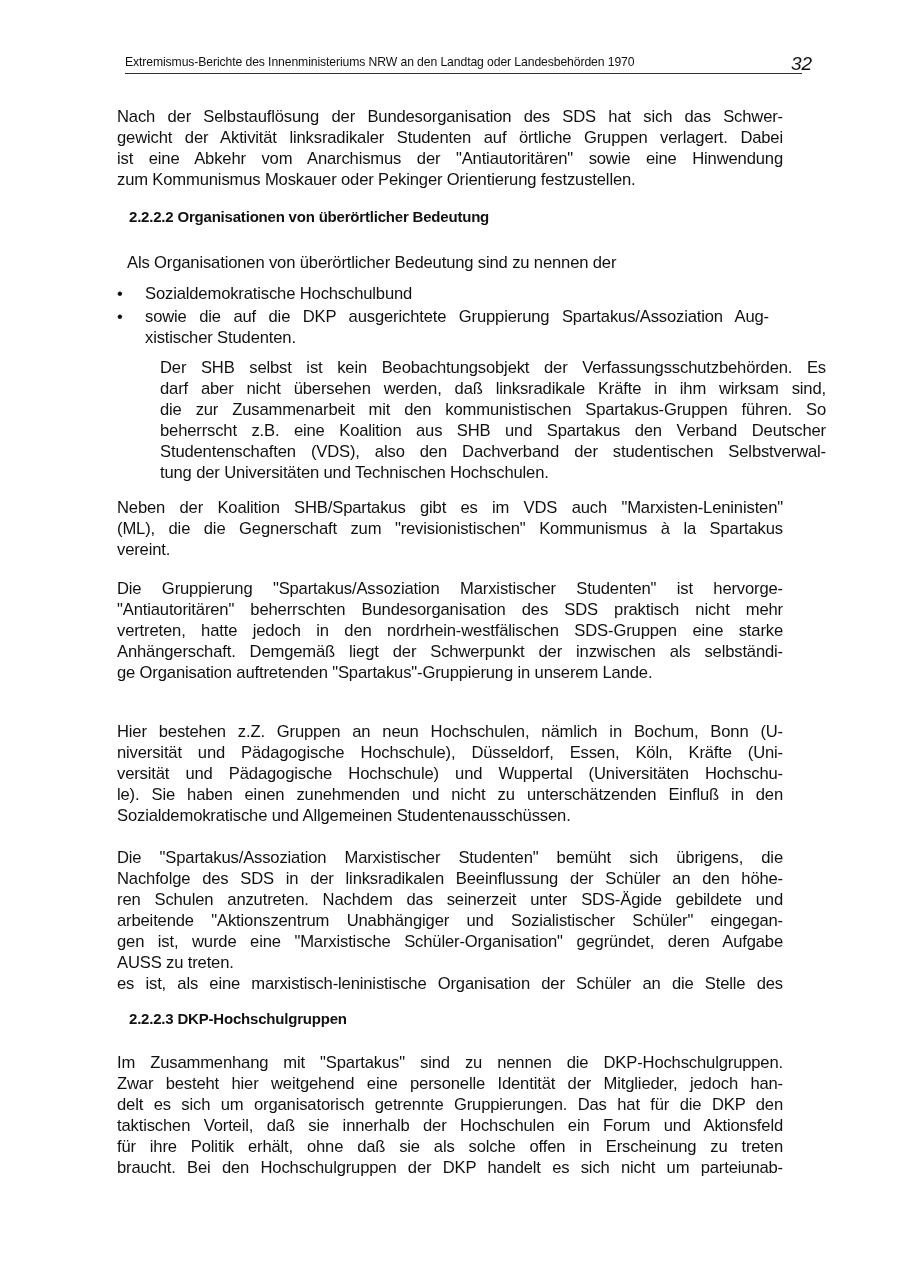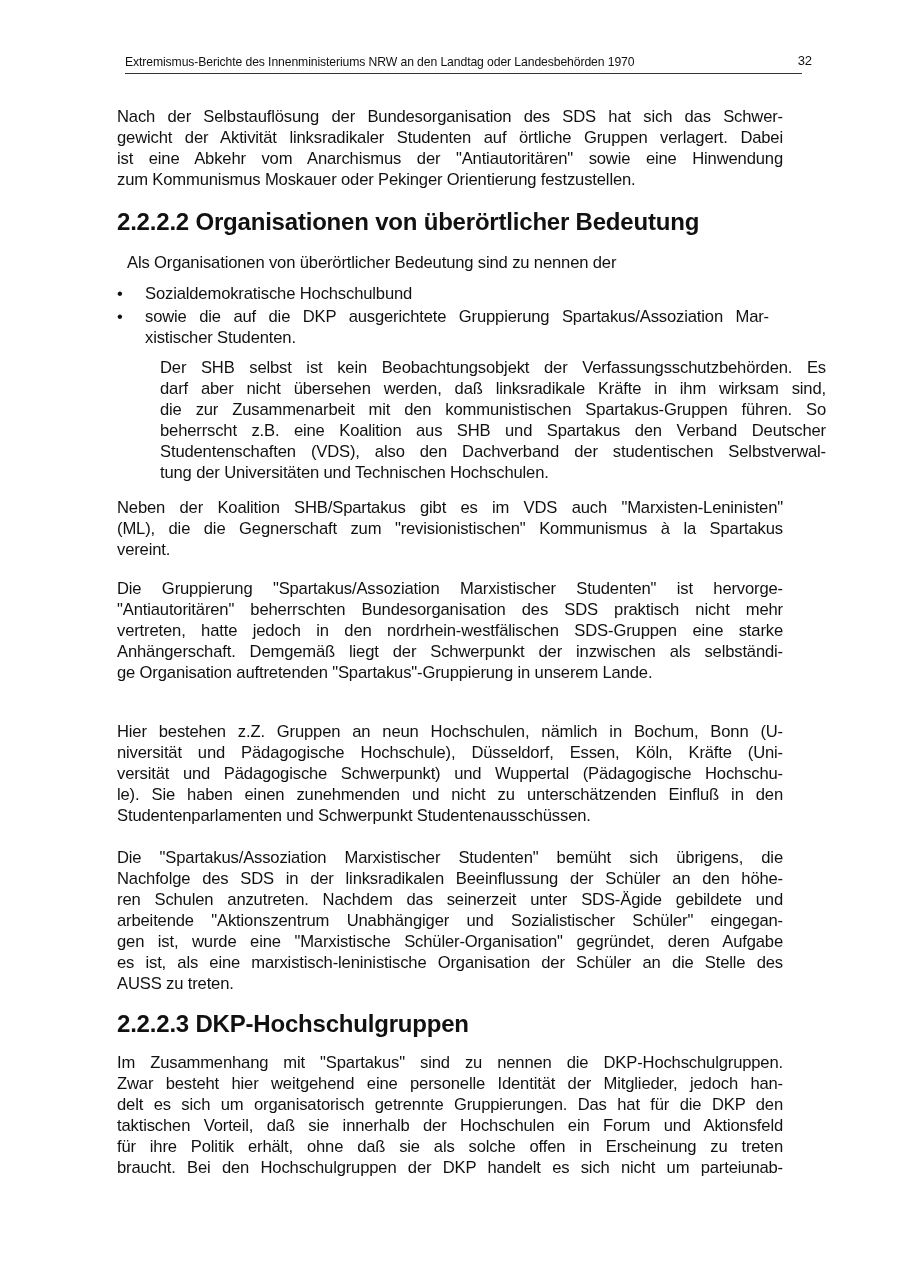--- a/index.html
+++ b/index.html
@@ -41,7 +41,8 @@
       position: absolute;
       right: -10px;
       top: -2px;
-      font-size: 13px;
+      font-size: 19px;
+      font-style: italic;
     }
     .block {
       position: absolute;

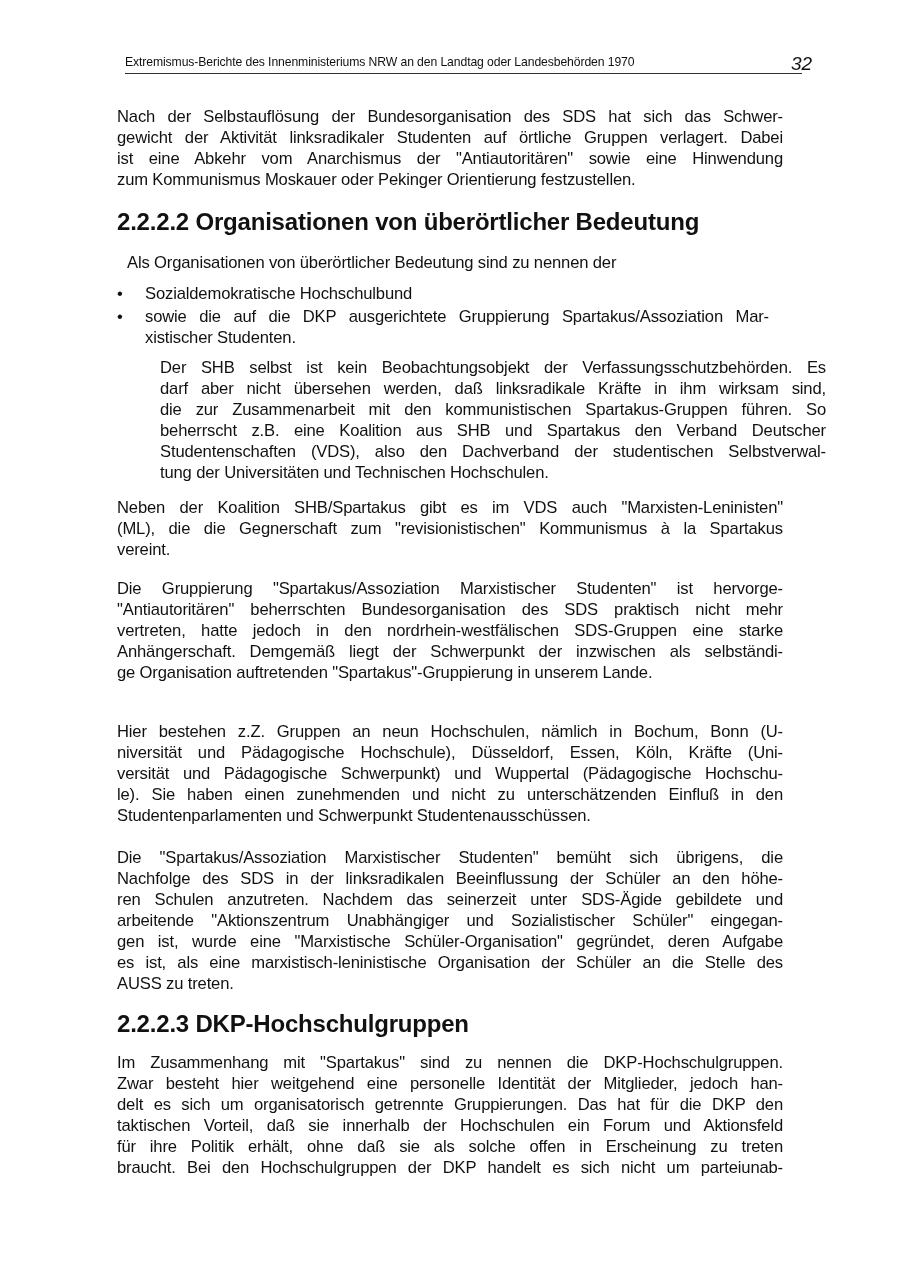--- a/index.html
+++ b/index.html
@@ -64,8 +64,8 @@
     }
     .heading {
       position: absolute;
-      left: 0;
-      font-size: 24px;
+      left: 12px;
+      font-size: 15px;
       font-weight: bold;
       white-space: nowrap;
       letter-spacing: -0.2px;

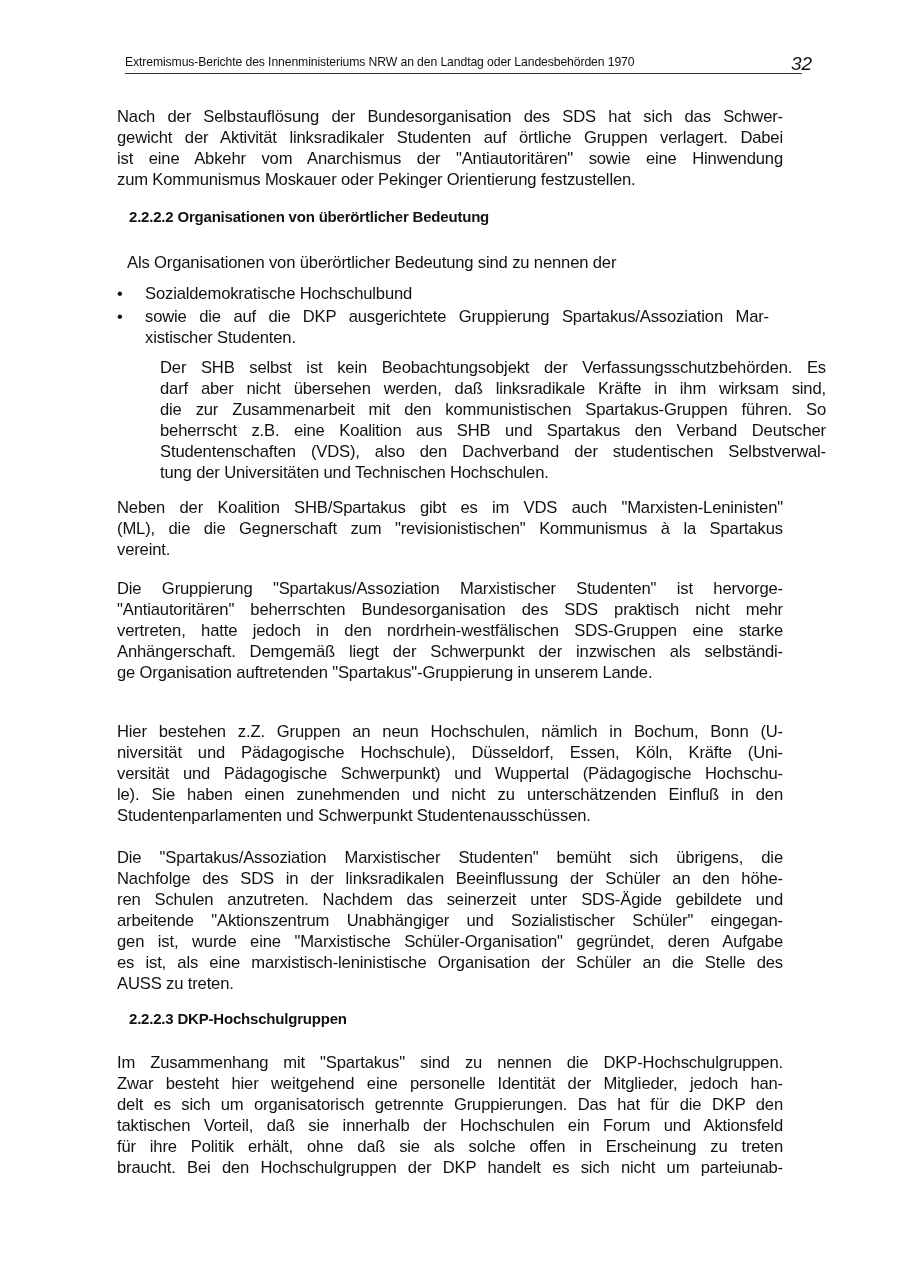--- a/index.html
+++ b/index.html
@@ -121,7 +121,7 @@
     </li>
     <li class="bullet-item" style="margin-top:2px;">
       <span class="bullet-dot">•</span>
-      <span class="line">sowie die auf die DKP ausgerichtete Gruppierung Spartakus/Assoziation Mar-</span>
+      <span class="line">sowie die auf die DKP ausgerichtete Gruppierung Spartakus/Assoziation Aug-</span>
       <span class="line last">xistischer Studenten.</span>
     </li>
   </ul>

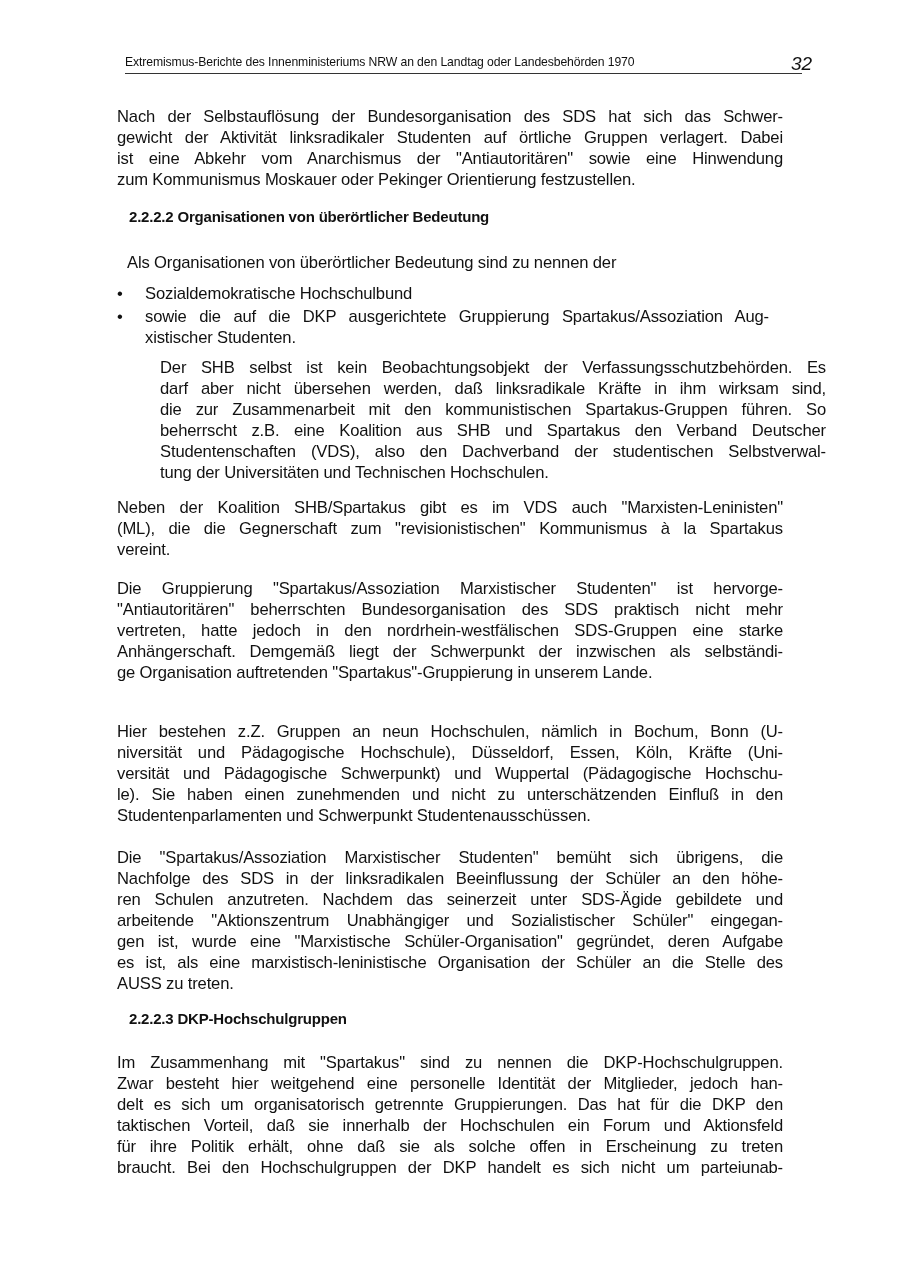--- a/index.html
+++ b/index.html
@@ -152,7 +152,7 @@
   <div class="block" style="top:721px;">
     <span class="line">Hier bestehen z.Z. Gruppen an neun Hochschulen, nämlich in Bochum, Bonn (U-</span>
     <span class="line">niversität und Pädagogische Hochschule), Düsseldorf, Essen, Köln, Kräfte (Uni-</span>
-    <span class="line">versität und Pädagogische Schwerpunkt) und Wuppertal (Pädagogische Hochschu-</span>
+    <span class="line">versität und Pädagogische Hochschule) und Wuppertal (Universitäten Hochschu-</span>
     <span class="line">le). Sie haben einen zunehmenden und nicht zu unterschätzenden Einfluß in den</span>
     <span class="line last">Studentenparlamenten und Schwerpunkt Studentenausschüssen.</span>
   </div>

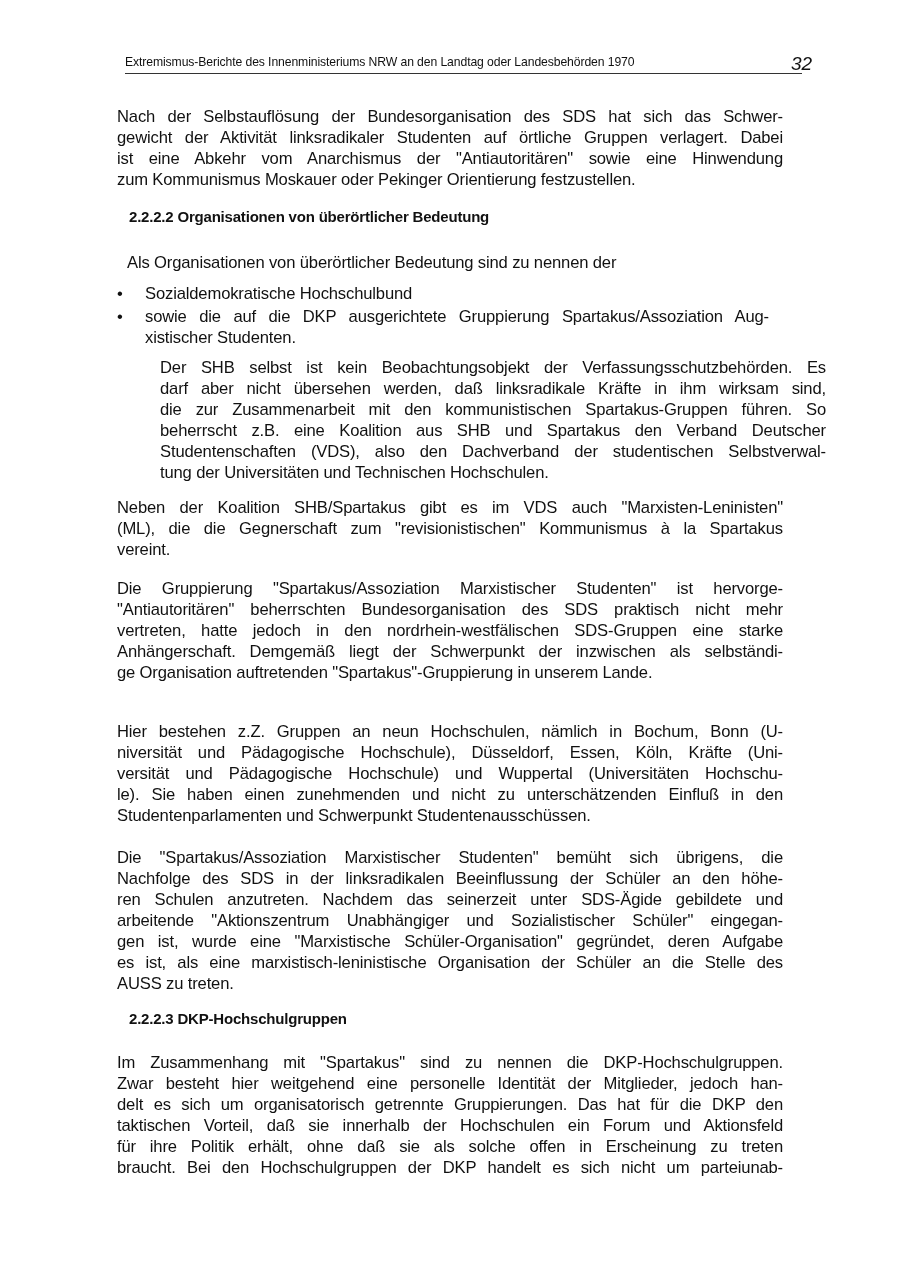--- a/index.html
+++ b/index.html
@@ -154,7 +154,7 @@
     <span class="line">niversität und Pädagogische Hochschule), Düsseldorf, Essen, Köln, Kräfte (Uni-</span>
     <span class="line">versität und Pädagogische Hochschule) und Wuppertal (Universitäten Hochschu-</span>
     <span class="line">le). Sie haben einen zunehmenden und nicht zu unterschätzenden Einfluß in den</span>
-    <span class="line last">Studentenparlamenten und Schwerpunkt Studentenausschüssen.</span>
+    <span class="line last">Sozialdemokratische und Allgemeinen Studentenausschüssen.</span>
   </div>
 
   <div class="block" style="top:847px;">

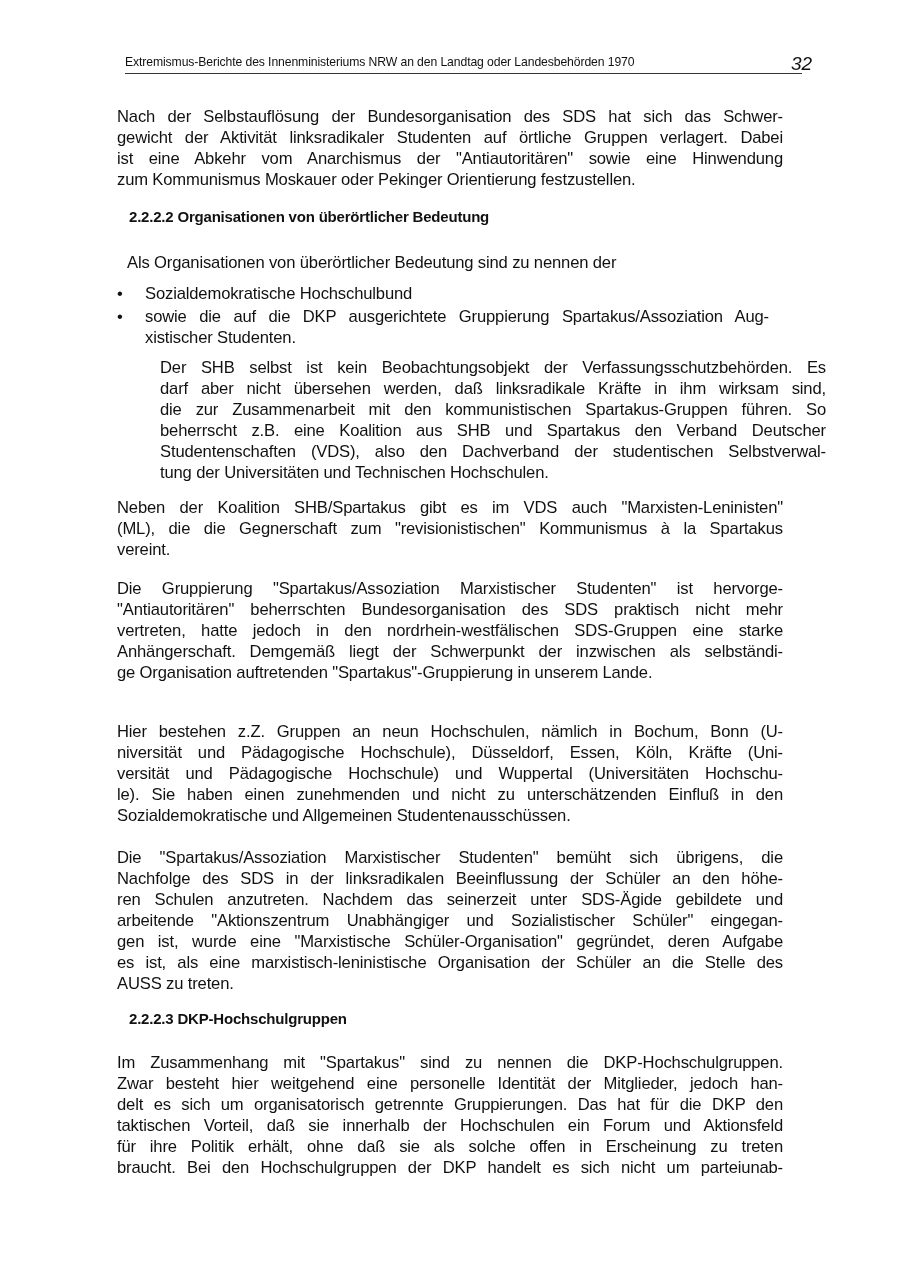--- a/index.html
+++ b/index.html
@@ -163,8 +163,8 @@
     <span class="line">ren Schulen anzutreten. Nachdem das seinerzeit unter SDS-Ägide gebildete und</span>
     <span class="line">arbeitende "Aktionszentrum Unabhängiger und Sozialistischer Schüler" eingegan-</span>
     <span class="line">gen ist, wurde eine "Marxistische Schüler-Organisation" gegründet, deren Aufgabe</span>
+    <span class="line last">AUSS zu treten.</span>
     <span class="line">es ist, als eine marxistisch-leninistische Organisation der Schüler an die Stelle des</span>
-    <span class="line last">AUSS zu treten.</span>
   </div>
 
   <div class="heading" style="top:1010px;">2.2.2.3 DKP-Hochschulgruppen</div>

